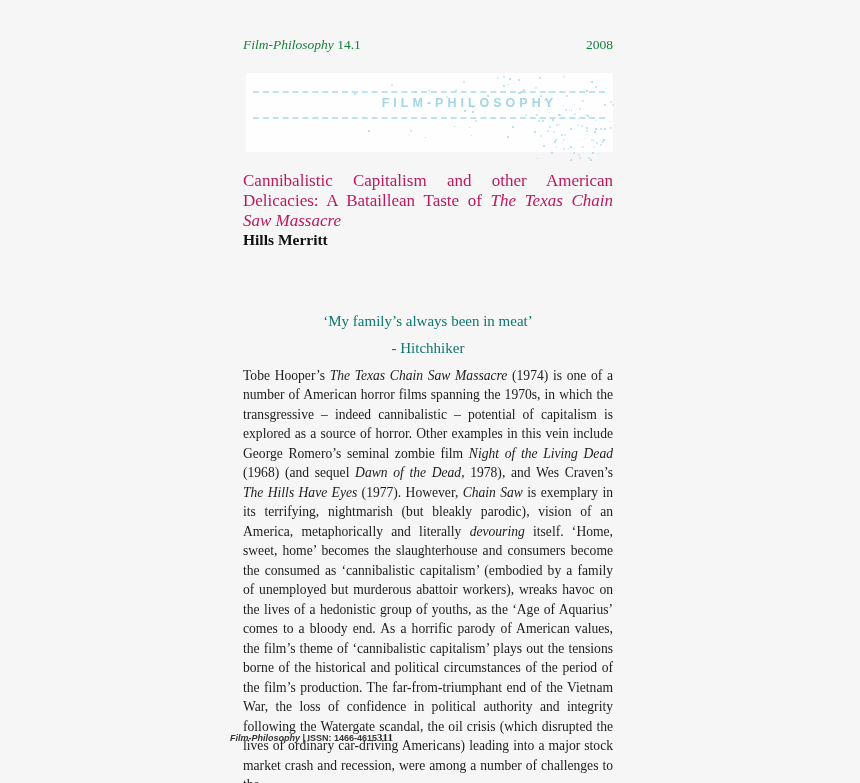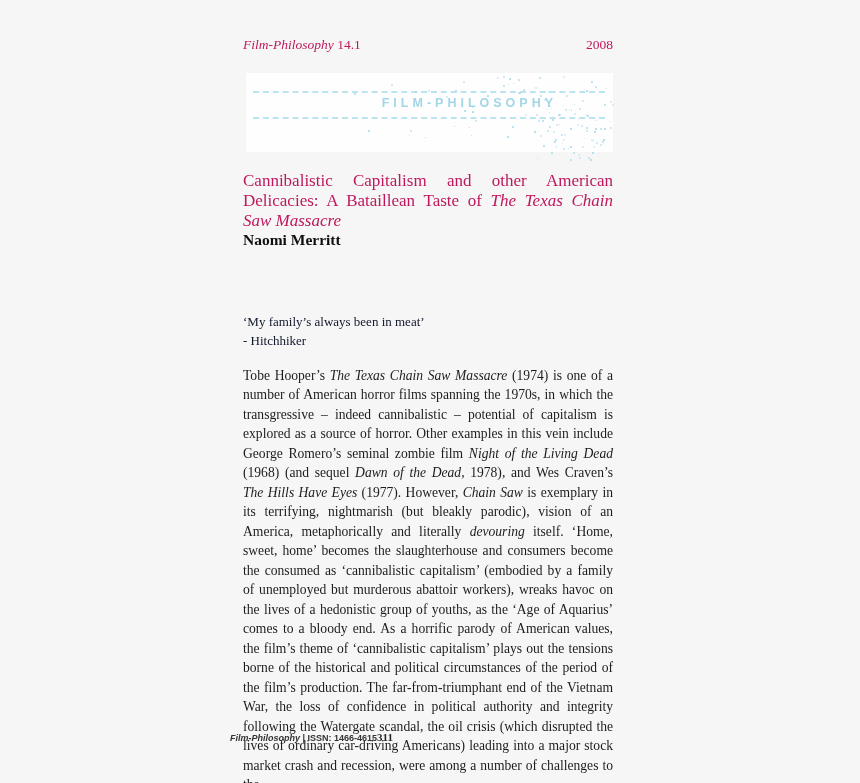--- a/index.html
+++ b/index.html
@@ -16,7 +16,7 @@
   
   .hdr{
     position:absolute;top:37px;left:243px;width:370px;
-    font-size:13.5px;line-height:16px;color:#be185d;
+    font-size:13.5px;line-height:16px;color:#15803d;
     display:flex;justify-content:space-between;align-items:baseline;
   }
   .hdr .jname{font-style:italic;}

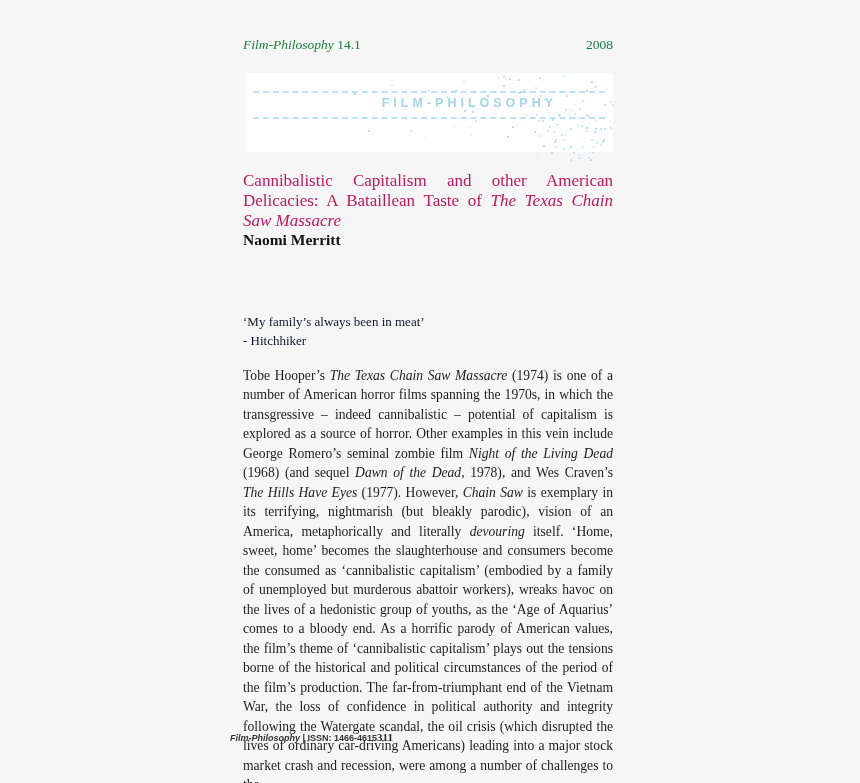--- a/index.html
+++ b/index.html
@@ -226,7 +226,7 @@
   <p class="title"><span>Cannibalistic Capitalism and other American Delicacies: A Bataillean Taste of </span><em>The Texas Chain Saw Massacre</em></p>
 
   <div class="author">
-    <div class="name">Naomi Merritt</div>
+    <div class="name">Hills Merritt</div>
   </div>
 
   <div class="epigraph">

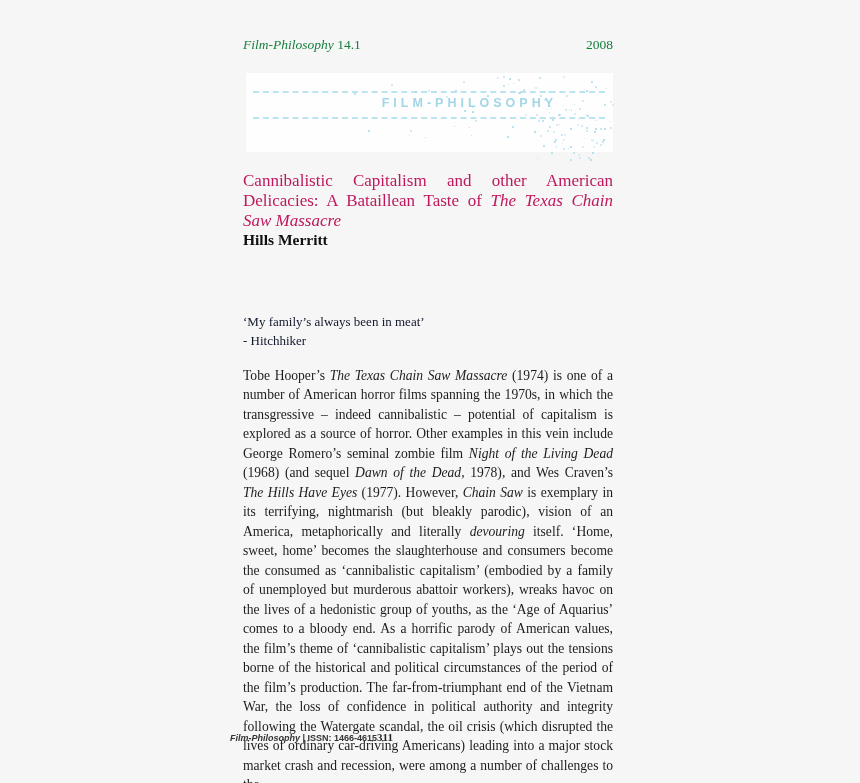--- a/index.html
+++ b/index.html
@@ -58,7 +58,7 @@
   
   .epigraph{
     position:absolute;top:315px;left:243px;width:370px;
-    font-size:13px;line-height:13.5px;text-align:left;color:#0f172a;
+    font-size:15px;line-height:13.5px;text-align:center;color:#0f766e;
   }
   .epigraph .attr{margin-top:5px;}
 

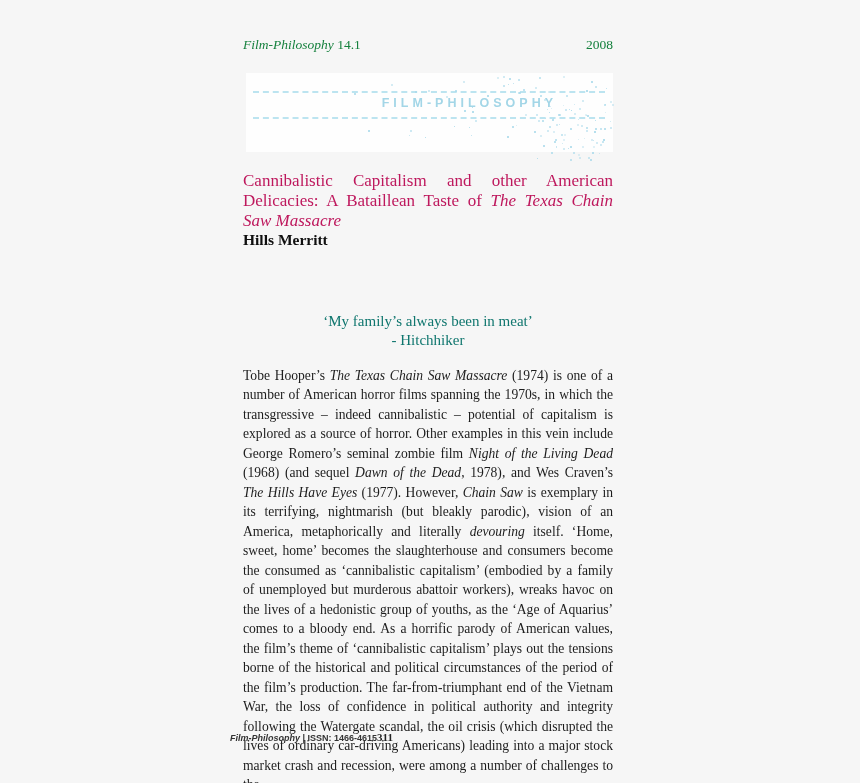--- a/index.html
+++ b/index.html
@@ -60,7 +60,7 @@
     position:absolute;top:315px;left:243px;width:370px;
     font-size:15px;line-height:13.5px;text-align:center;color:#0f766e;
   }
-  .epigraph .attr{margin-top:5px;}
+  .epigraph .attr{margin-top:13px;}
 
   
   .bodytext{

